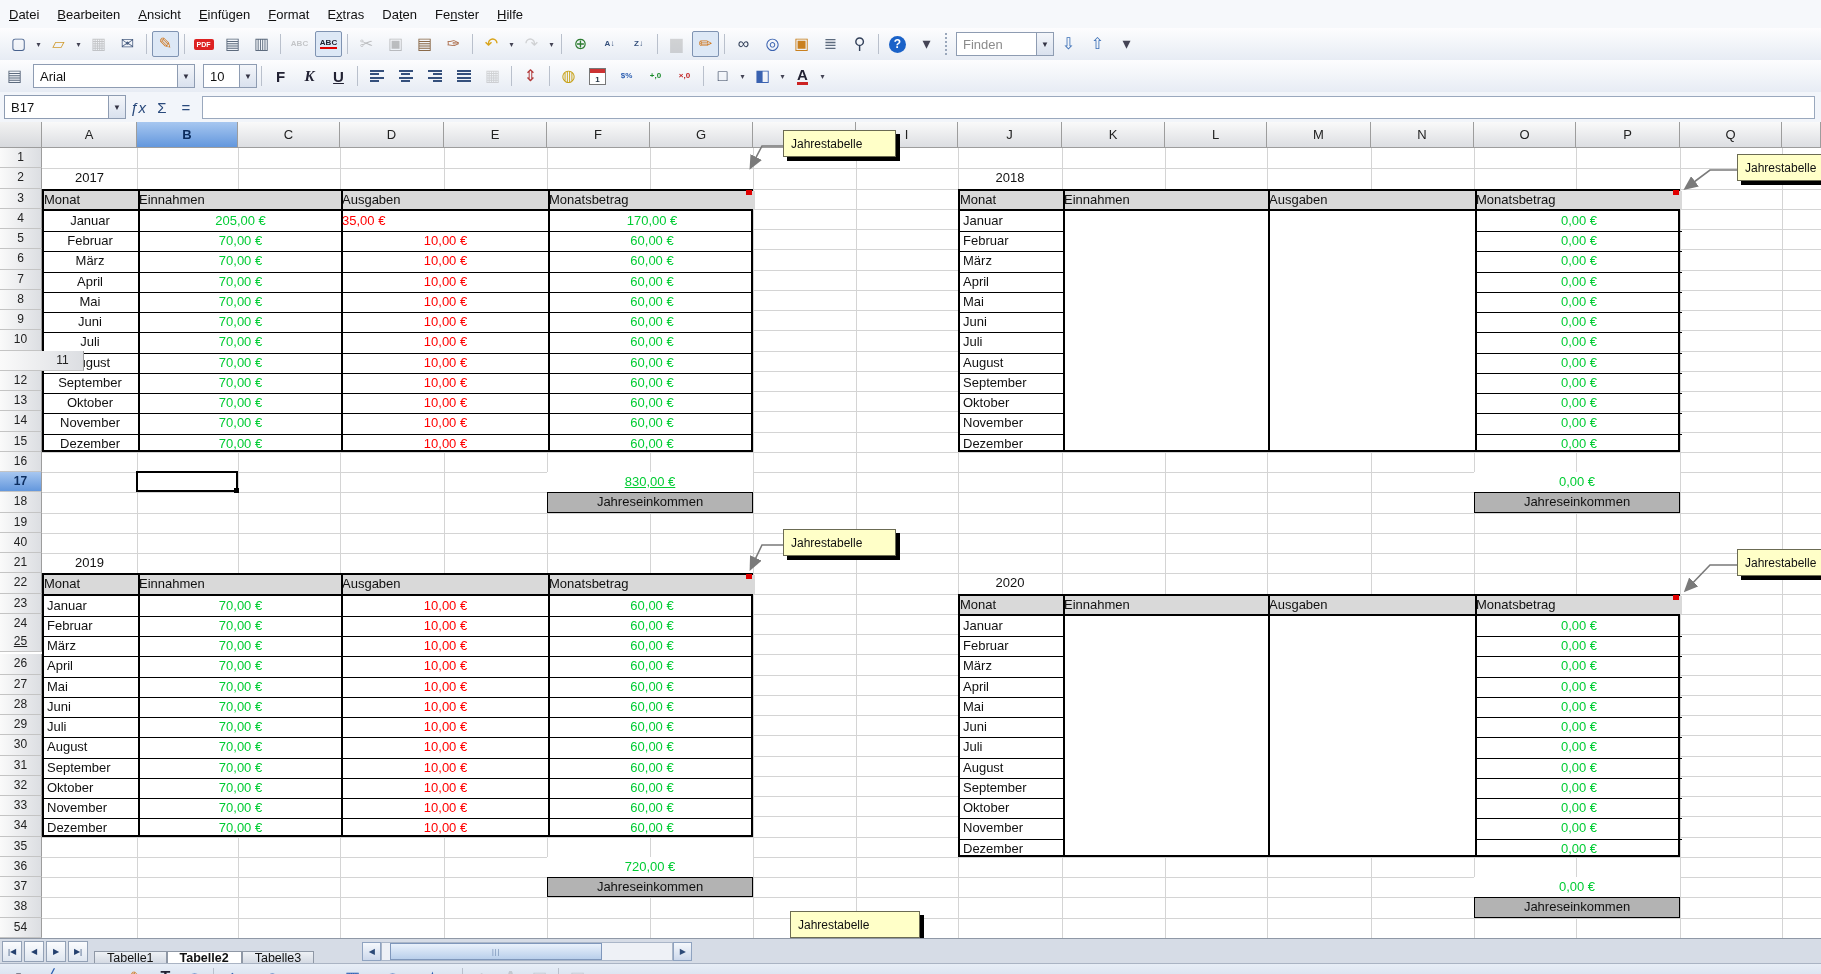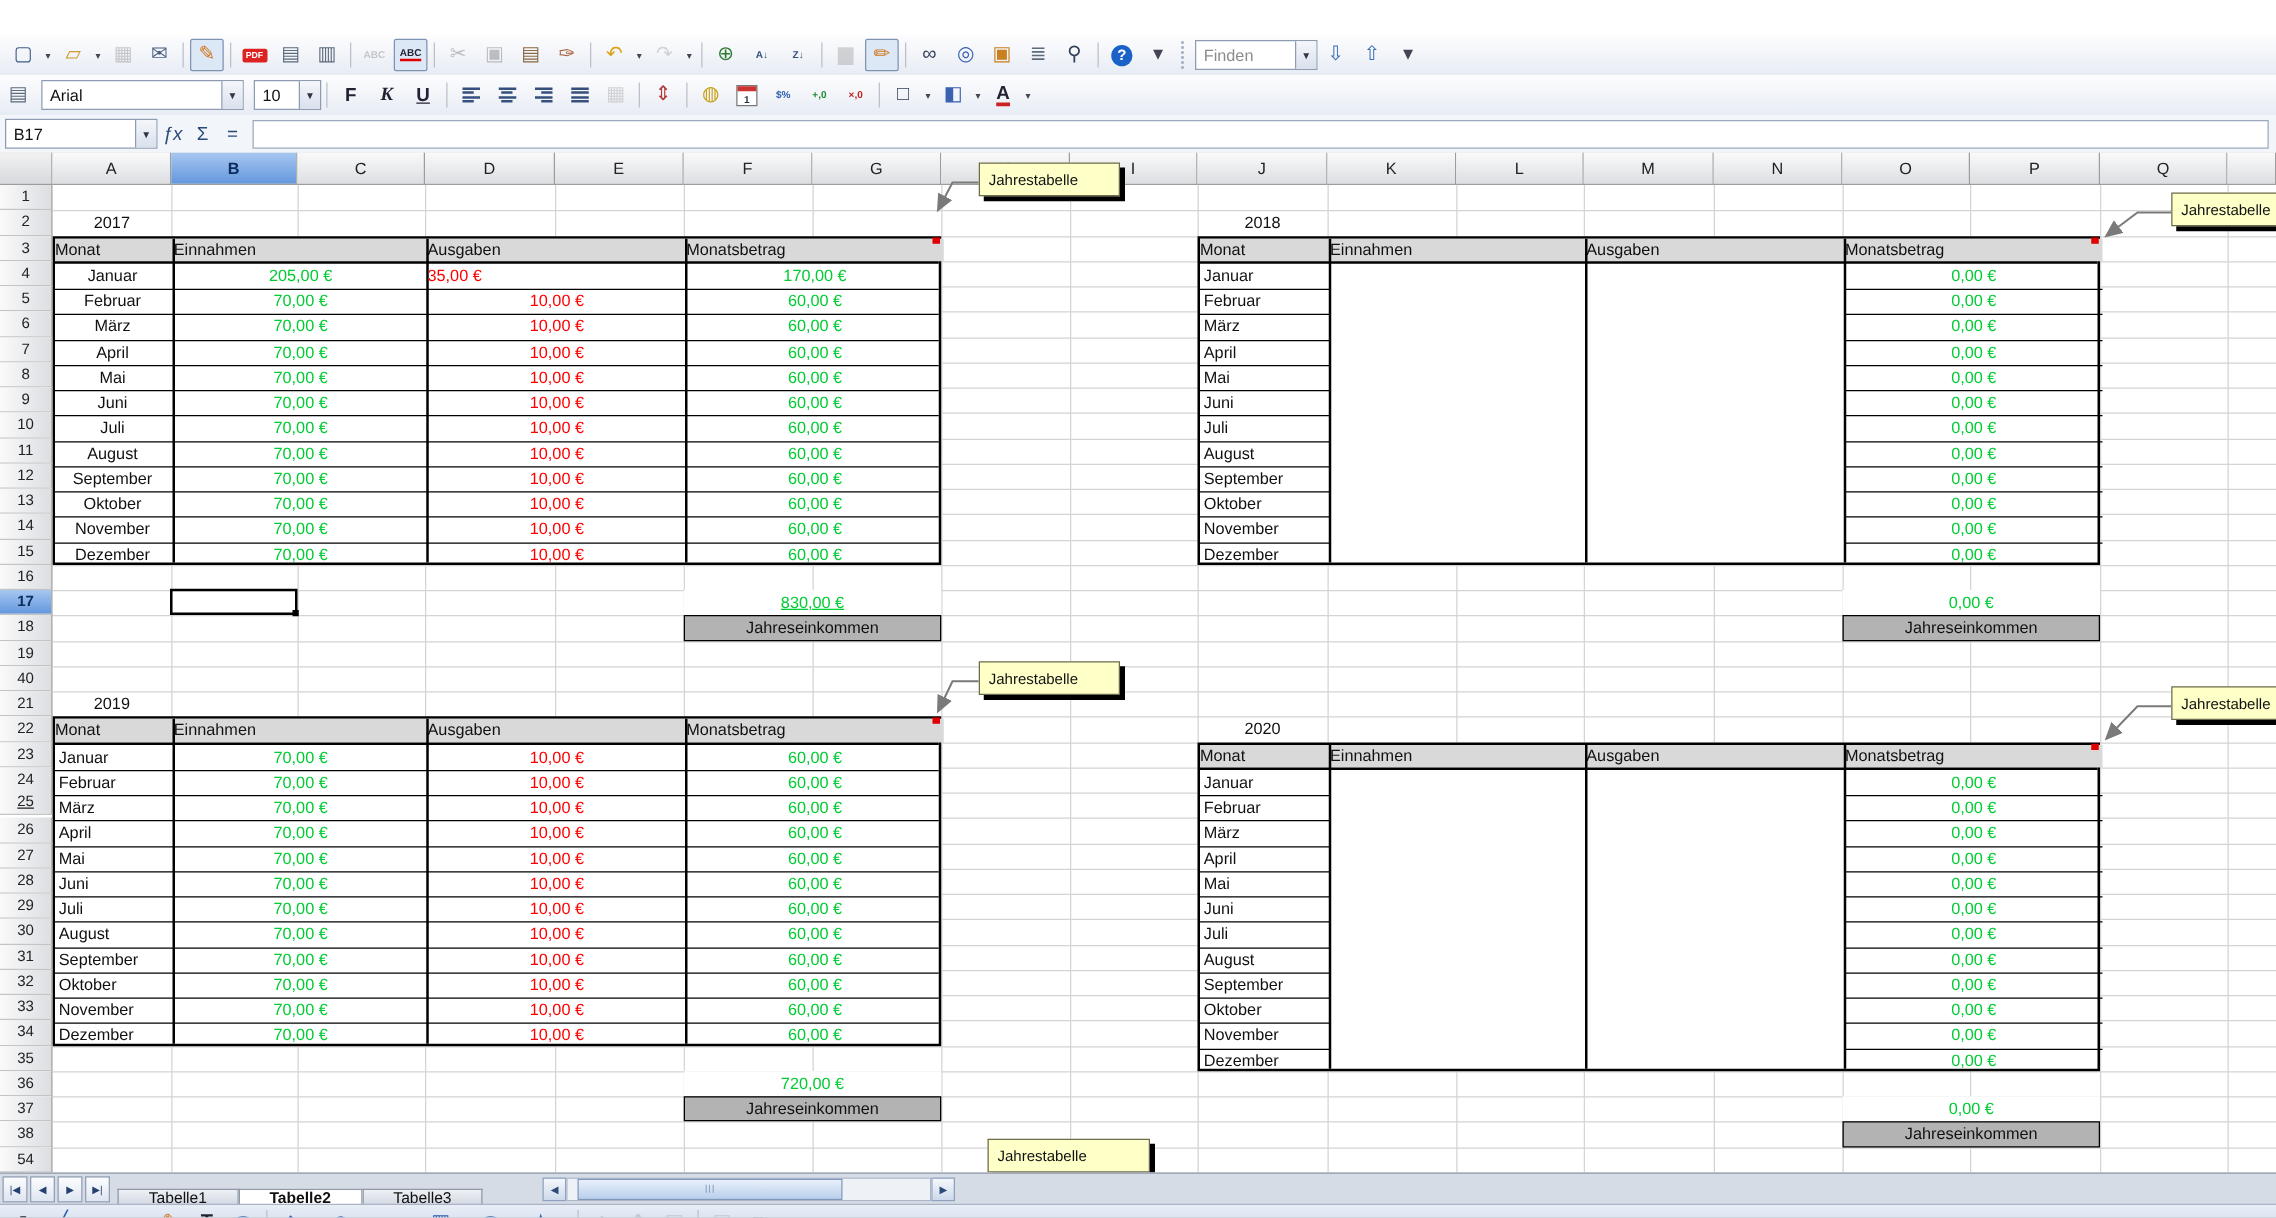--- a/index.html
+++ b/index.html
@@ -86,6 +86,17 @@
 
 <div id="root">
 
+  <div id="menubar" class="bar">
+      <div class="menu-item"><u>D</u>atei</div>
+      <div class="menu-item"><u>B</u>earbeiten</div>
+      <div class="menu-item"><u>A</u>nsicht</div>
+      <div class="menu-item"><u>E</u>infügen</div>
+      <div class="menu-item"><u>F</u>ormat</div>
+      <div class="menu-item">E<u>x</u>tras</div>
+      <div class="menu-item">Da<u>t</u>en</div>
+      <div class="menu-item">Fe<u>n</u>ster</div>
+      <div class="menu-item"><u>H</u>ilfe</div>
+    </div>
 
   <div id="stdbar" class="bar">
       <span style="width: 4px;"></span>

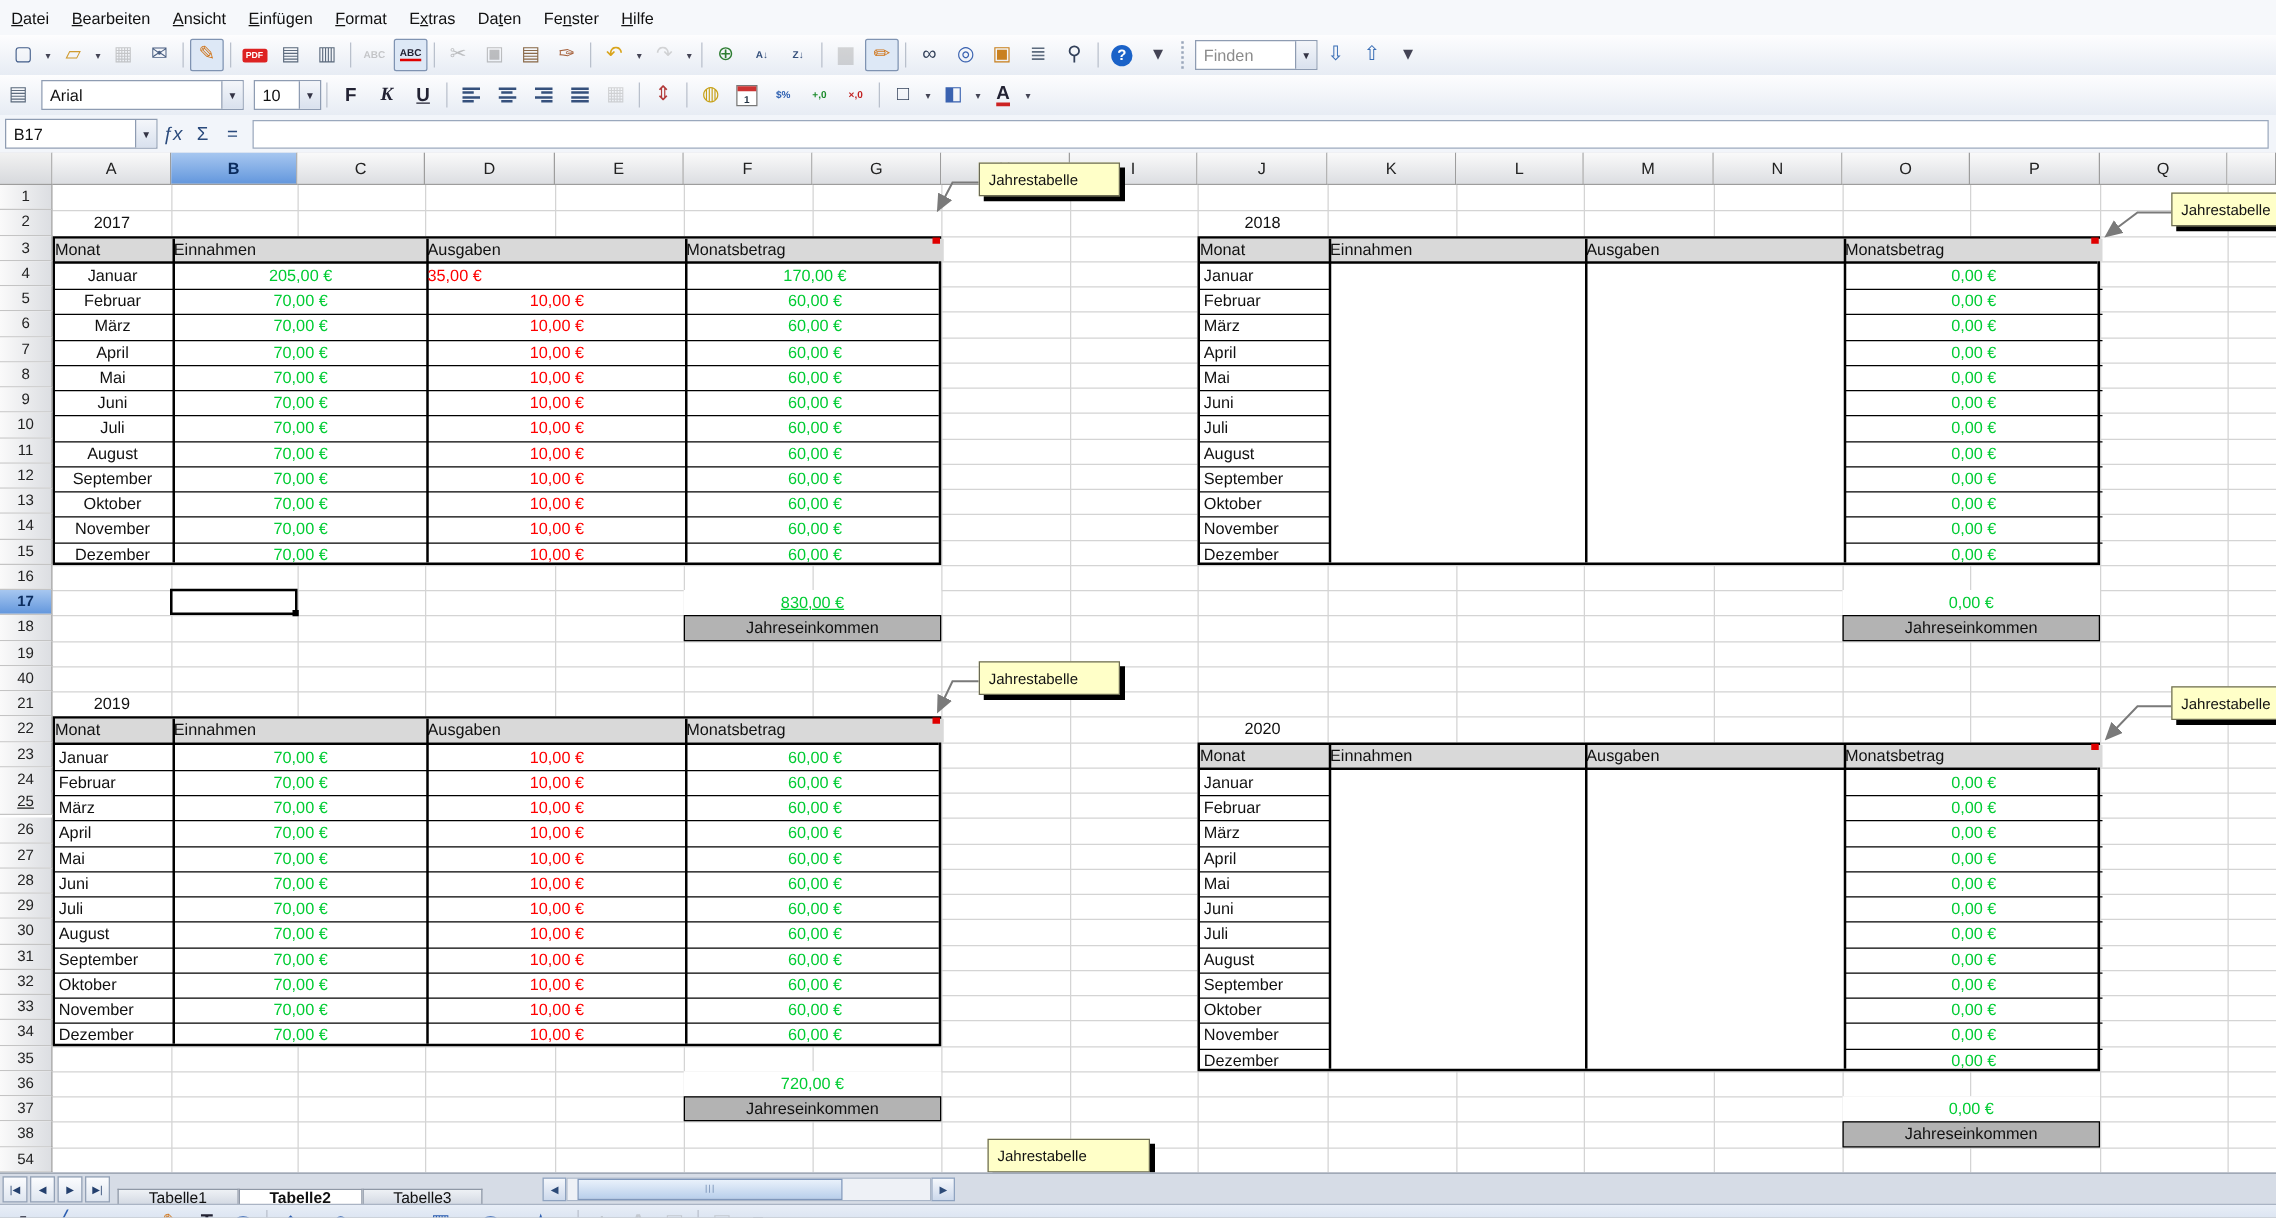--- a/index.html
+++ b/index.html
@@ -693,7 +693,7 @@
       <div class="rhead" style="top: 167.792px; height: 19.256px; line-height: 19.256px;">8</div>
       <div class="rhead" style="top: 188.048px; height: 19.256px; line-height: 19.256px;">9</div>
       <div class="rhead" style="top: 208.304px; height: 19.256px; line-height: 19.256px;">10</div>
-      <div class="rhead" style="top: 228.56px; height: 19.256px; line-height: 19.256px;">11</div>
+      <div class="rhead" style="top: 228.56px; height: 19.256px; line-height: 19.256px; padding-left: 42px;">11</div>
       <div class="rhead" style="top: 248.816px; height: 19.256px; line-height: 19.256px;">12</div>
       <div class="rhead" style="top: 269.072px; height: 19.256px; line-height: 19.256px;">13</div>
       <div class="rhead" style="top: 289.328px; height: 19.256px; line-height: 19.256px;">14</div>

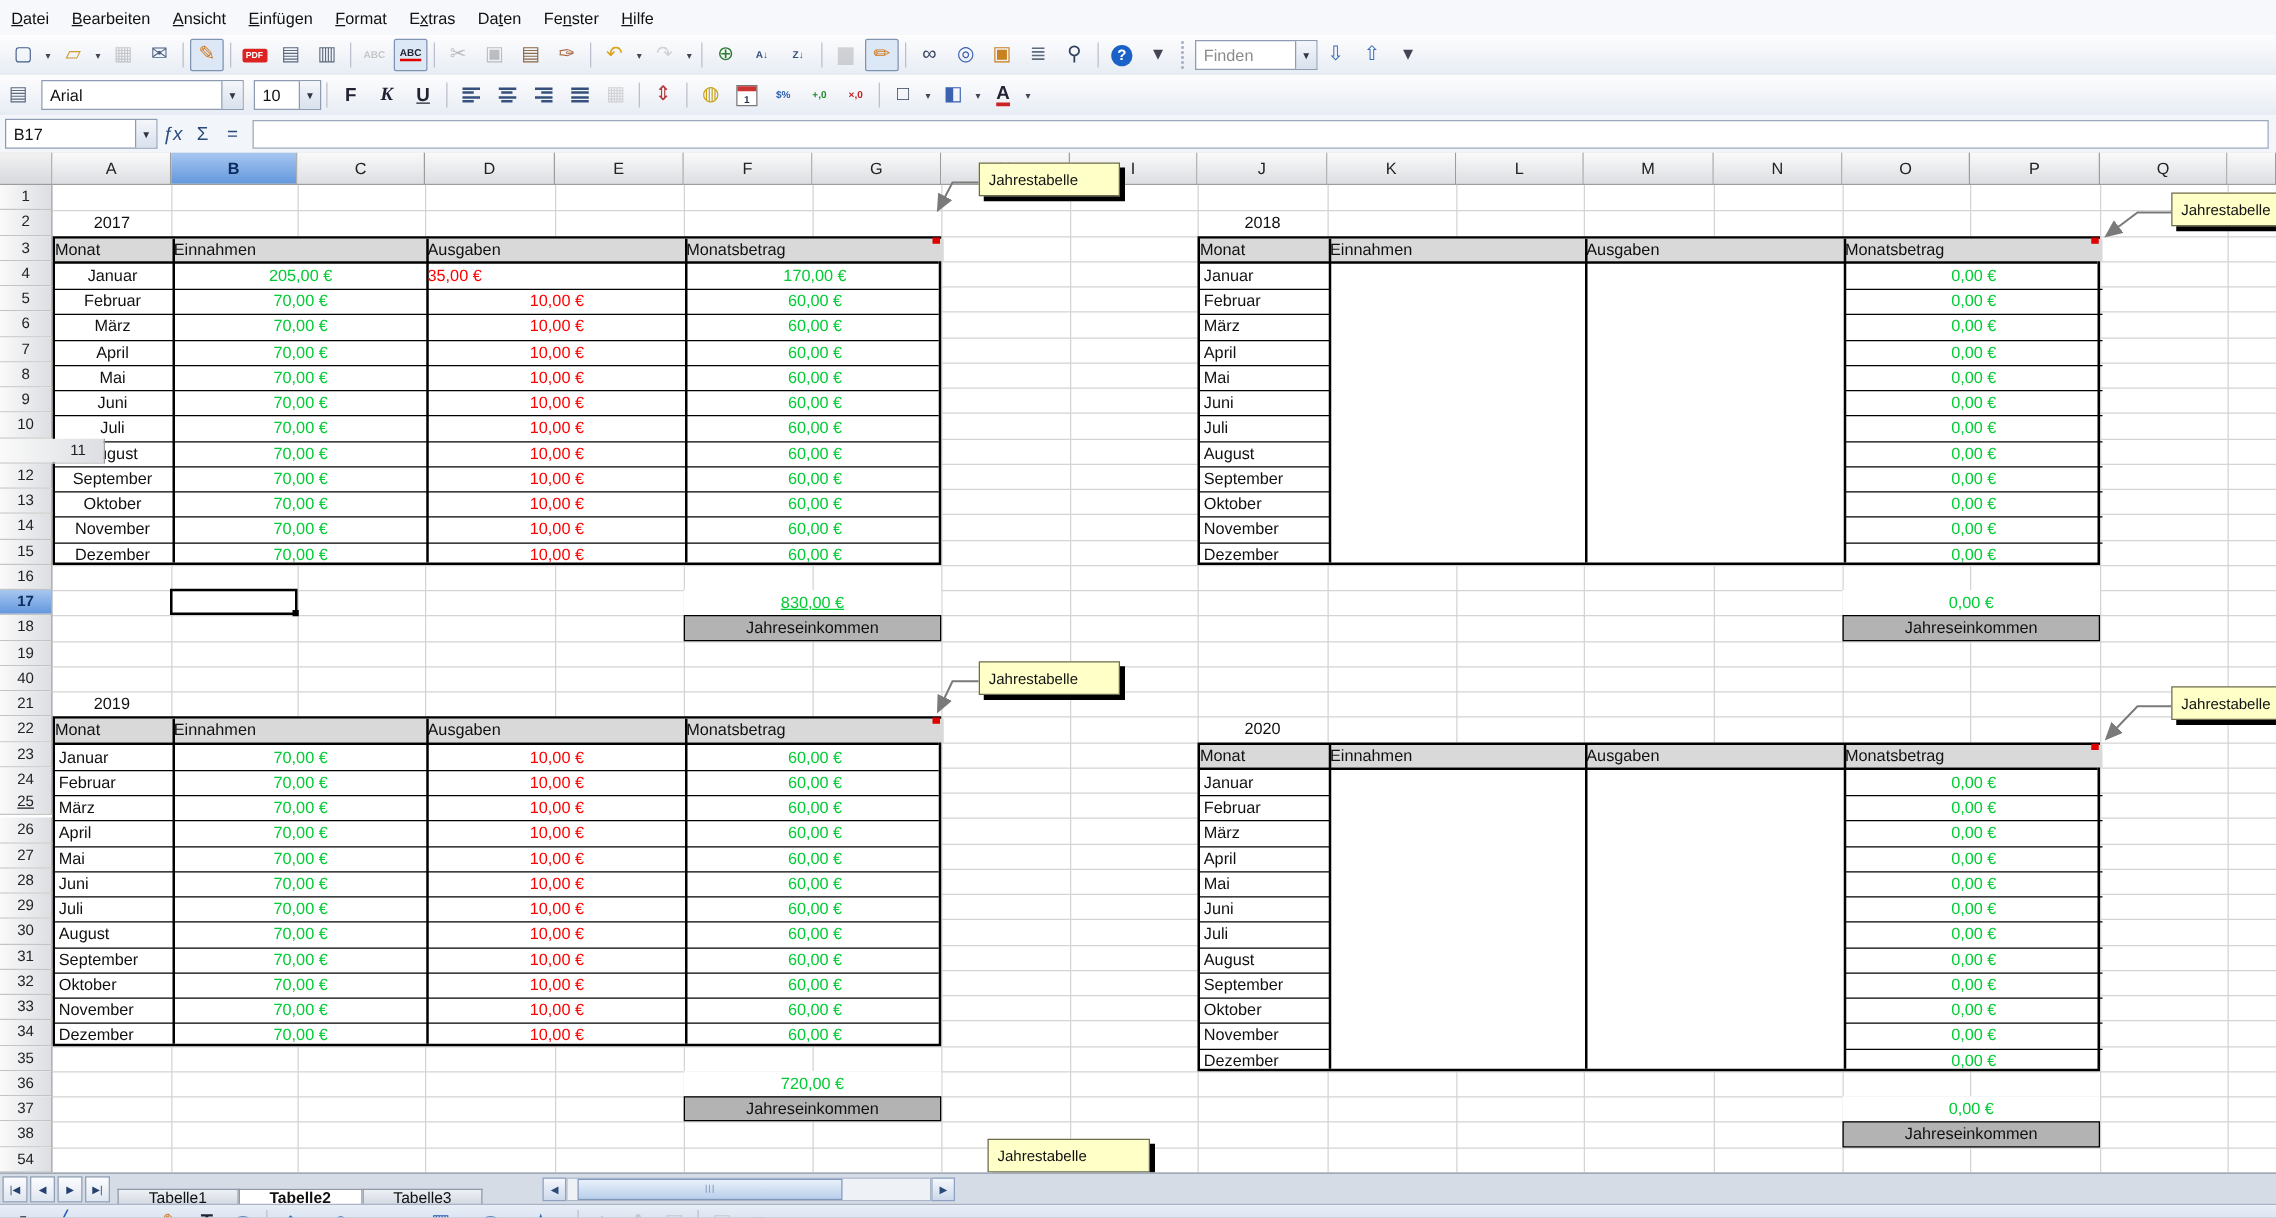--- a/index.html
+++ b/index.html
@@ -67,7 +67,7 @@
           border-top:1px solid #8f98a6;display:flex;align-items:stretch;z-index:30;}
   .navbtn{width:18px;margin:2px 0 2px 2px;background:linear-gradient(#fbfcfe,#dfe6f0);border:1px solid #93a1b6;
           font-size:8px;display:flex;align-items:center;justify-content:center;color:#24406e;}
-  .sheettab{margin-top:12px;padding:2px 24px;border:1px solid #8f98a6;border-bottom:none;
+  .sheettab{margin-top:12px;padding:2px 12px;border:1px solid #8f98a6;border-bottom:none;
             background:linear-gradient(#eef1f5,#d2d8e2);display:flex;align-items:center;font-size:12.5px;}
   .sheettab.active{background:#fff;font-weight:bold;position:relative;z-index:2;}
   #hscroll{display:flex;align-items:center;margin-left:48px;}

